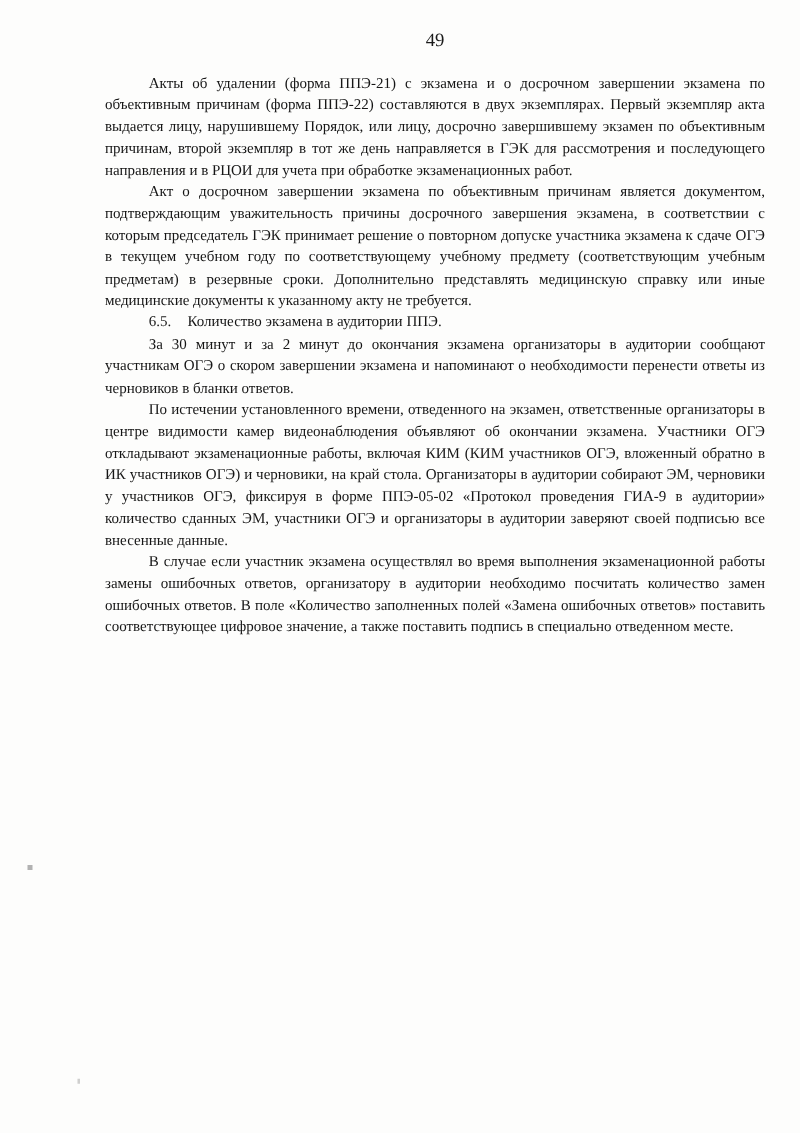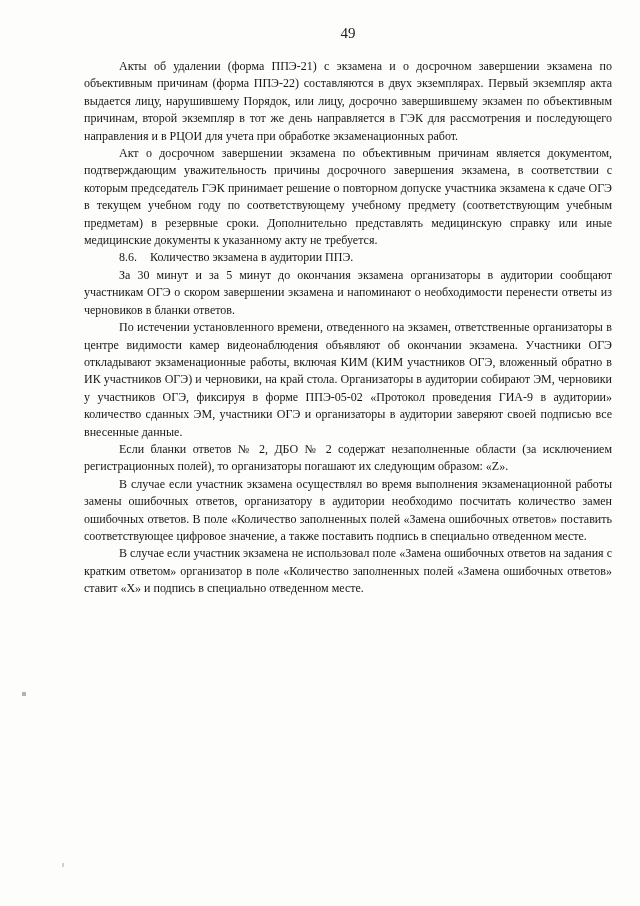--- a/index.html
+++ b/index.html
@@ -75,7 +75,7 @@
 
     <p class="para">Акт о досрочном завершении экзамена по объективным причинам является документом, подтверждающим уважительность причины досрочного завершения экзамена, в соответствии с которым председатель ГЭК принимает решение о повторном допуске участника экзамена к сдаче ОГЭ в текущем учебном году по соответствующему учебному предмету (соответствующим учебным предметам) в резервные сроки. Дополнительно представлять медицинскую справку или иные медицинские документы к указанному акту не требуется.</p>
 
-    <p class="para"><span>8.6.</span><span class="sec-space"></span><span>Количество экзамена в аудитории ППЭ.</span></p>
+    <p class="para"><span>6.5.</span><span class="sec-space"></span><span>Количество экзамена в аудитории ППЭ.</span></p>
 
     <p class="para">За 30 минут и за 5 минут до окончания экзамена организаторы в аудитории сообщают участникам ОГЭ о скором завершении экзамена и напоминают о необходимости перенести ответы из черновиков в бланки ответов.</p>
 

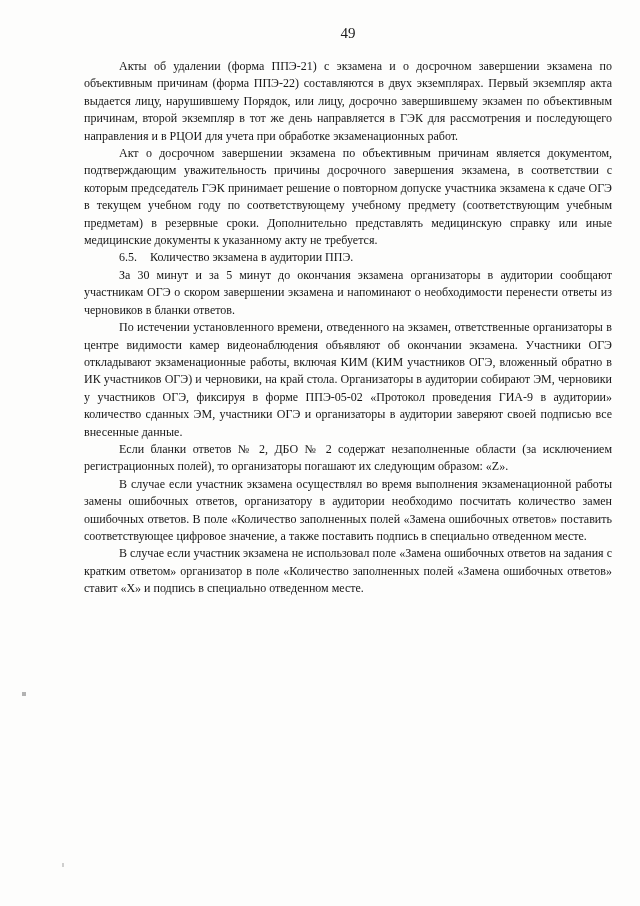--- a/index.html
+++ b/index.html
@@ -77,7 +77,7 @@
 
     <p class="para"><span>6.5.</span><span class="sec-space"></span><span>Количество экзамена в аудитории ППЭ.</span></p>
 
-    <p class="para">За 30 минут и за 5 минут до окончания экзамена организаторы в аудитории сообщают участникам ОГЭ о скором завершении экзамена и напоминают о необходимости перенести ответы из черновиков в бланки ответов.</p>
+    <p class="para">За 30 минут и за 2 минут до окончания экзамена организаторы в аудитории сообщают участникам ОГЭ о скором завершении экзамена и напоминают о необходимости перенести ответы из черновиков в бланки ответов.</p>
 
 
     <p class="para">По истечении установленного времени, отведенного на экзамен, ответственные организаторы в центре видимости камер видеонаблюдения объявляют об окончании экзамена. Участники ОГЭ откладывают экзаменационные работы, включая КИМ (КИМ участников ОГЭ, вложенный обратно в ИК участников ОГЭ) и черновики, на край стола. Организаторы в аудитории собирают ЭМ, черновики у участников ОГЭ, фиксируя в форме ППЭ-05-02 «Протокол проведения ГИА-9 в аудитории» количество сданных ЭМ, участники ОГЭ и организаторы в аудитории заверяют своей подписью все внесенные данные.</p>

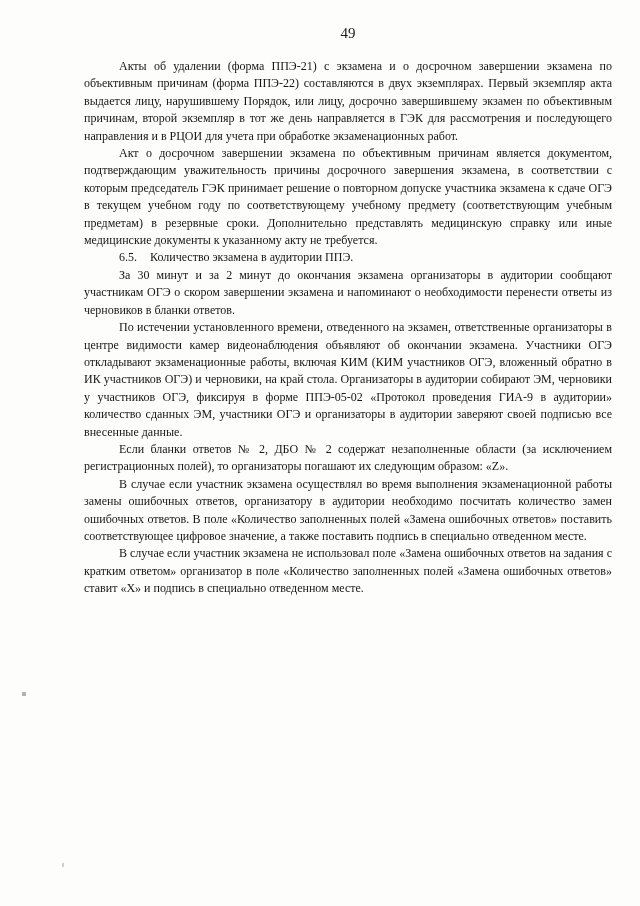--- a/index.html
+++ b/index.html
@@ -82,7 +82,6 @@
 
     <p class="para">По истечении установленного времени, отведенного на экзамен, ответственные организаторы в центре видимости камер видеонаблюдения объявляют об окончании экзамена. Участники ОГЭ откладывают экзаменационные работы, включая КИМ (КИМ участников ОГЭ, вложенный обратно в ИК участников ОГЭ) и черновики, на край стола. Организаторы в аудитории собирают ЭМ, черновики у участников ОГЭ, фиксируя в форме ППЭ-05-02 «Протокол проведения ГИА-9 в аудитории» количество сданных ЭМ, участники ОГЭ и организаторы в аудитории заверяют своей подписью все внесенные данные.</p>
 
-    <p class="para">Если бланки ответов № 2, ДБО № 2 содержат незаполненные области (за исключением регистрационных полей), то организаторы погашают их следующим образом: «Z».</p>
 
     <p class="para">В случае если участник экзамена осуществлял во время выполнения экзаменационной работы замены ошибочных ответов, организатору в аудитории необходимо посчитать количество замен ошибочных ответов. В поле «Количество заполненных полей «Замена ошибочных ответов» поставить соответствующее цифровое значение, а также поставить подпись в специально отведенном месте.</p>
 

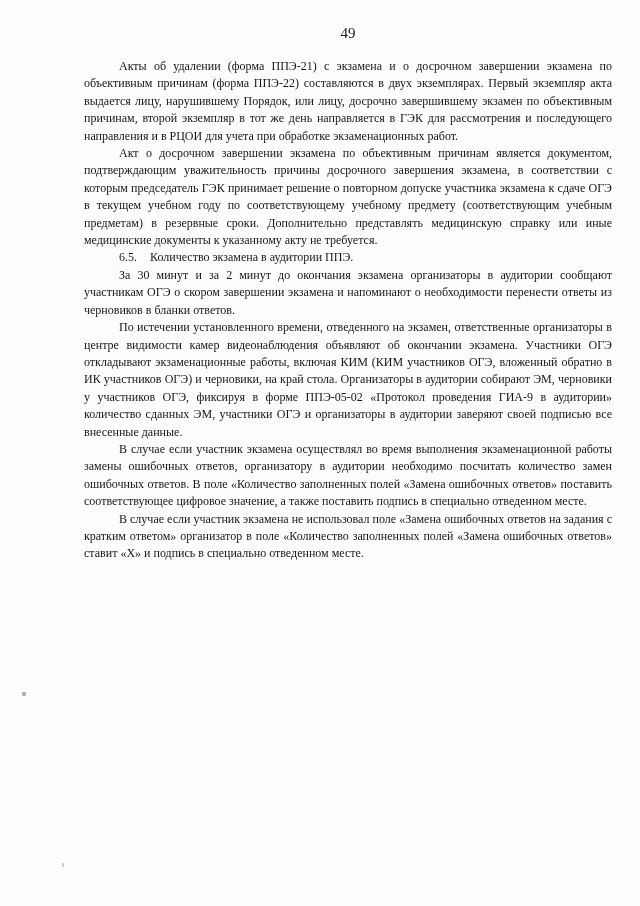--- a/index.html
+++ b/index.html
@@ -85,7 +85,6 @@
 
     <p class="para">В случае если участник экзамена осуществлял во время выполнения экзаменационной работы замены ошибочных ответов, организатору в аудитории необходимо посчитать количество замен ошибочных ответов. В поле «Количество заполненных полей «Замена ошибочных ответов» поставить соответствующее цифровое значение, а также поставить подпись в специально отведенном месте.</p>
 
-    <p class="para">В случае если участник экзамена не использовал поле «Замена ошибочных ответов на задания с кратким ответом» организатор в поле «Количество заполненных полей «Замена ошибочных ответов» ставит «Х» и подпись в специально отведенном месте.</p>
 
   </div>
 

